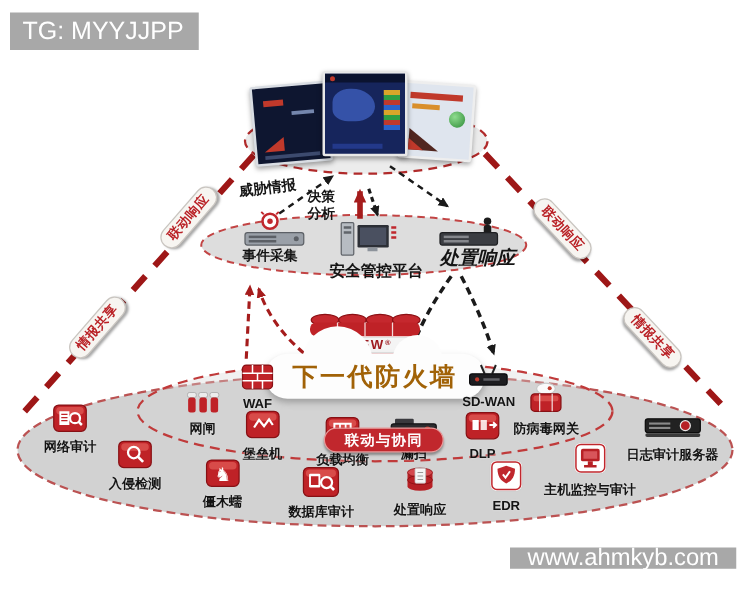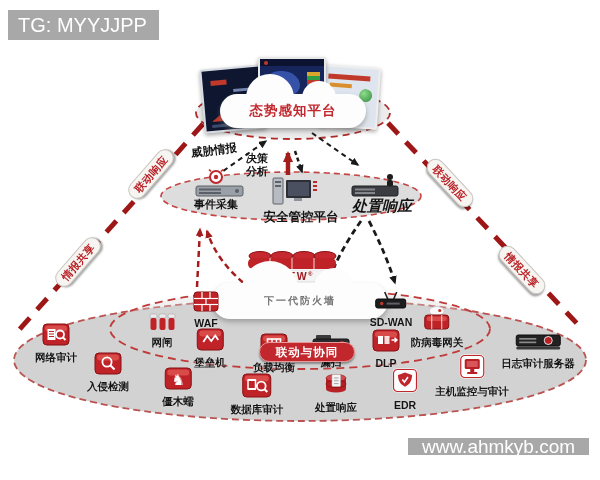--- a/index.html
+++ b/index.html
@@ -153,9 +153,6 @@
     <span class="wedge2"></span>
   </div>
 
-  <div class="cloud cloud-top">
-    <span class="cloud-text">态势感知平台</span>
-  </div>
 
   <svg class="mid-icon" style="left:194px;top:168px;" width="52" height="32">
     <circle cx="22" cy="9" r="6" fill="#fff" stroke="#c0272d" stroke-width="2"></circle>

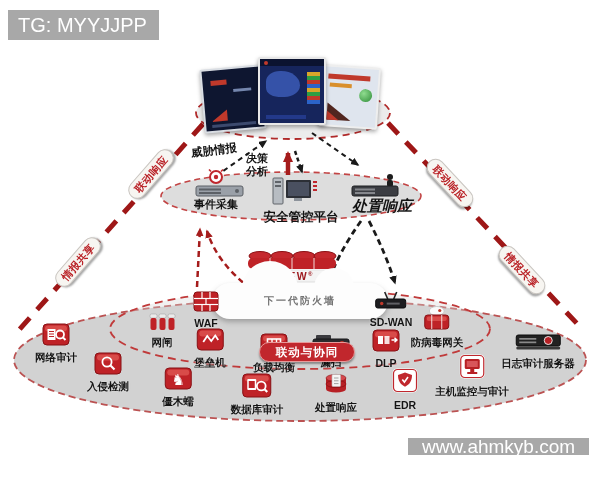--- a/index.html
+++ b/index.html
@@ -54,7 +54,7 @@
   .cloud-text{position:absolute;left:0;top:0;width:100%;height:100%;display:flex;
               align-items:center;justify-content:center;z-index:2;font-weight:700;white-space:nowrap;}
   .cloud-top .cloud-text{color:#c2272d;font-size:13.5px;letter-spacing:1px;}
-  .cloud-fw .cloud-text{color:#737373;font-size:10px;letter-spacing:2px;}
+  .cloud-fw .cloud-text{color:#a16207;font-size:20px;letter-spacing:2px;}
 
   .banner{position:absolute;left:259px;top:310px;width:94px;height:18px;background:#c1272d;
           color:#fff;font-weight:700;font-size:11.5px;display:flex;align-items:center;

